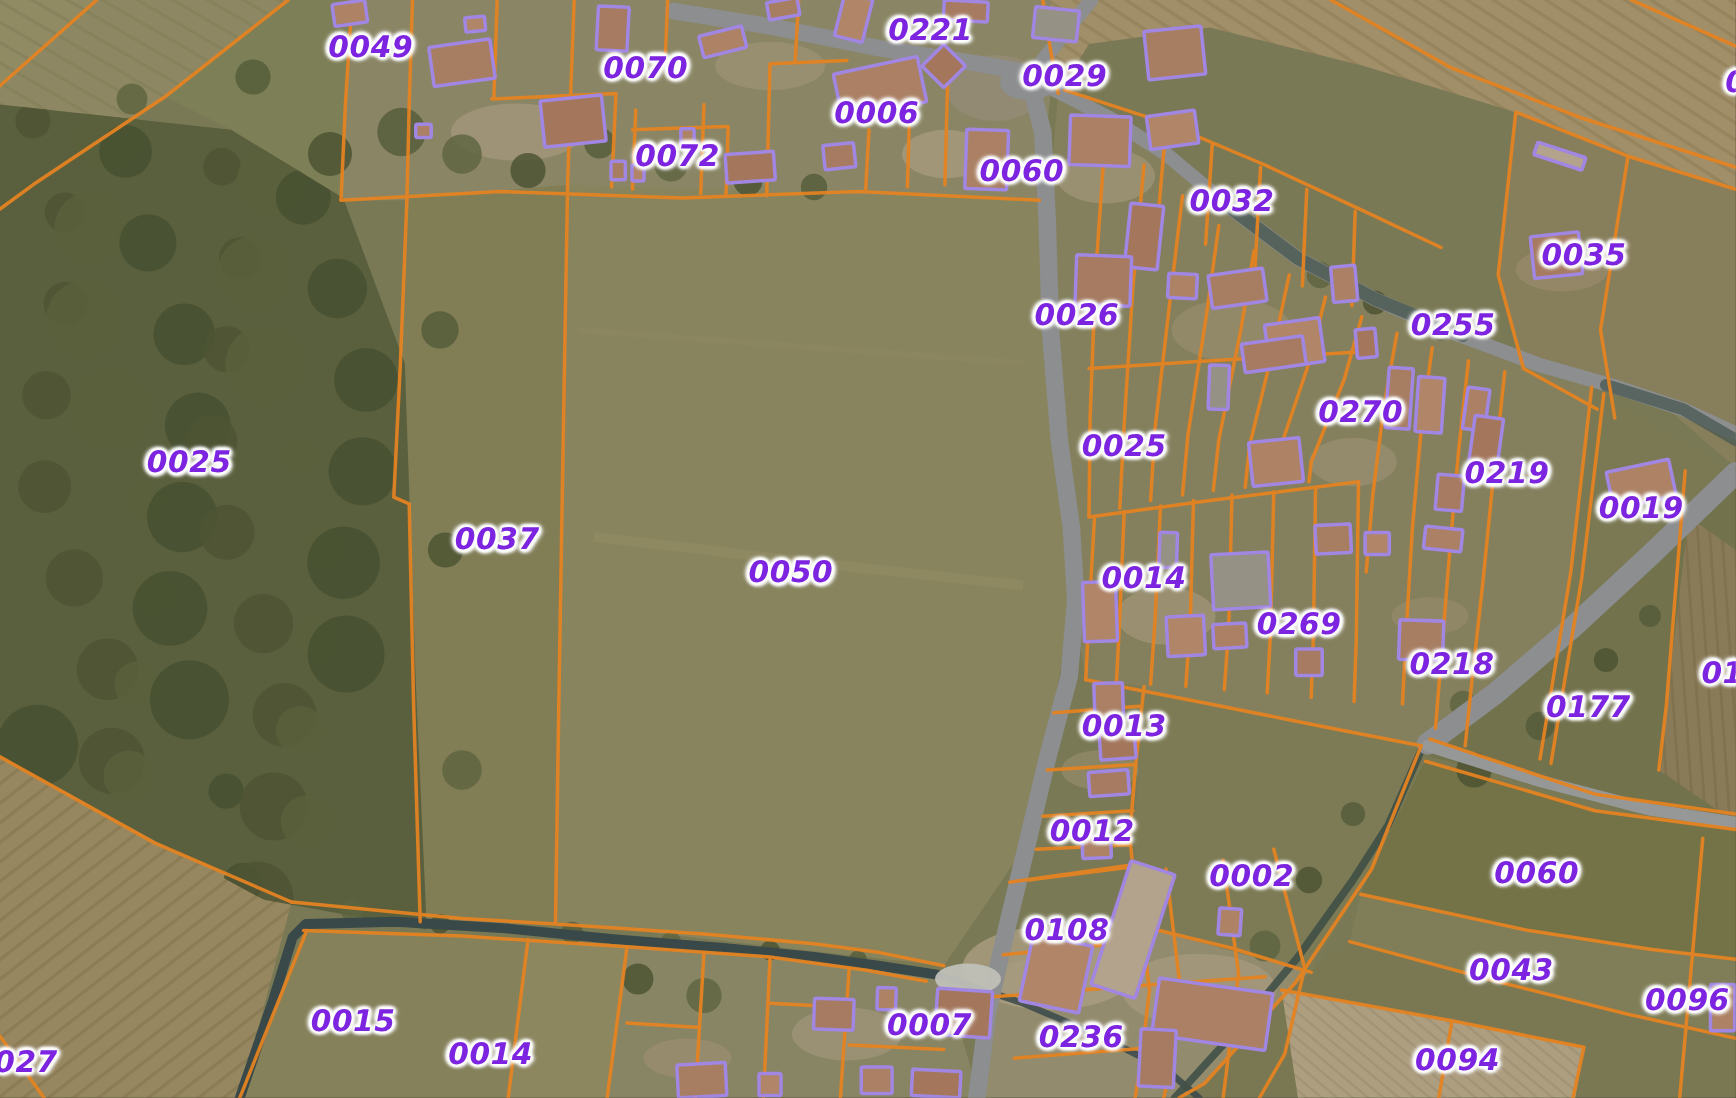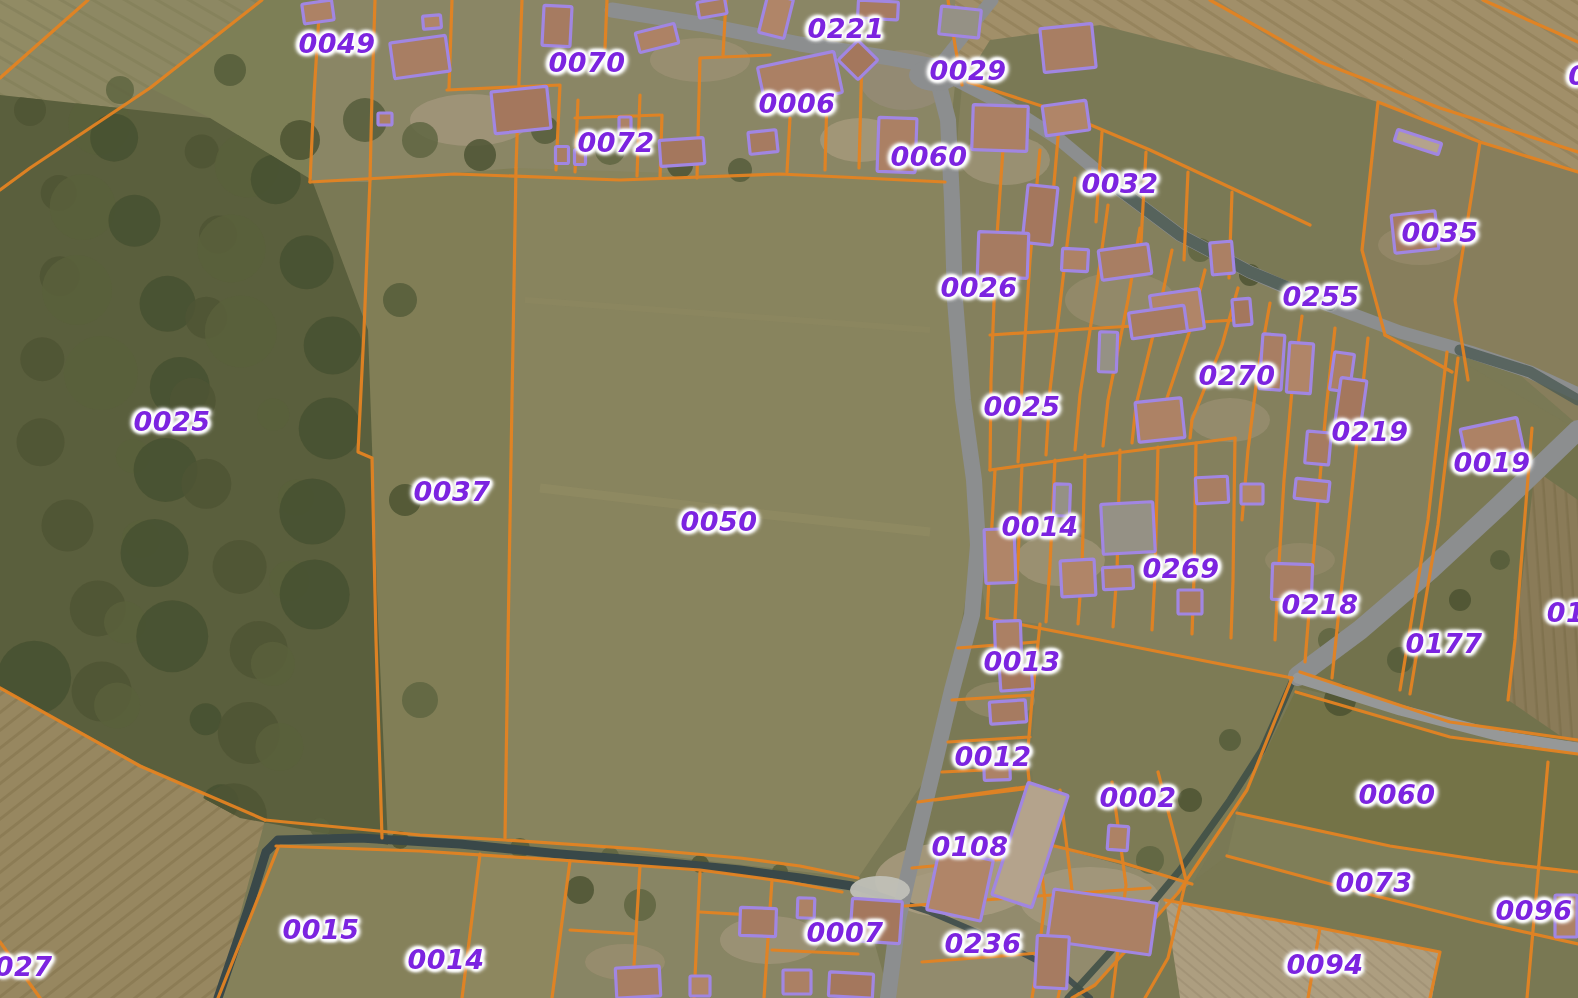--- a/index.html
+++ b/index.html
@@ -348,7 +348,7 @@
       <span class="parcel-label" style="left: 1397px; top: 794px;">0060</span>
       <span class="parcel-label" style="left: 1138px; top: 797px;">0002</span>
       <span class="parcel-label" style="left: 970px; top: 846px;">0108</span>
-      <span class="parcel-label" style="left: 1374px; top: 882px;">0073</span>
+      <span class="parcel-label" style="left: 1374px; top: 882px;">0043</span>
       <span class="parcel-label" style="left: 1534px; top: 910px;">0096</span>
       <span class="parcel-label" style="left: 321px; top: 929px;">0015</span>
       <span class="parcel-label" style="left: 845px; top: 932px;">0007</span>

